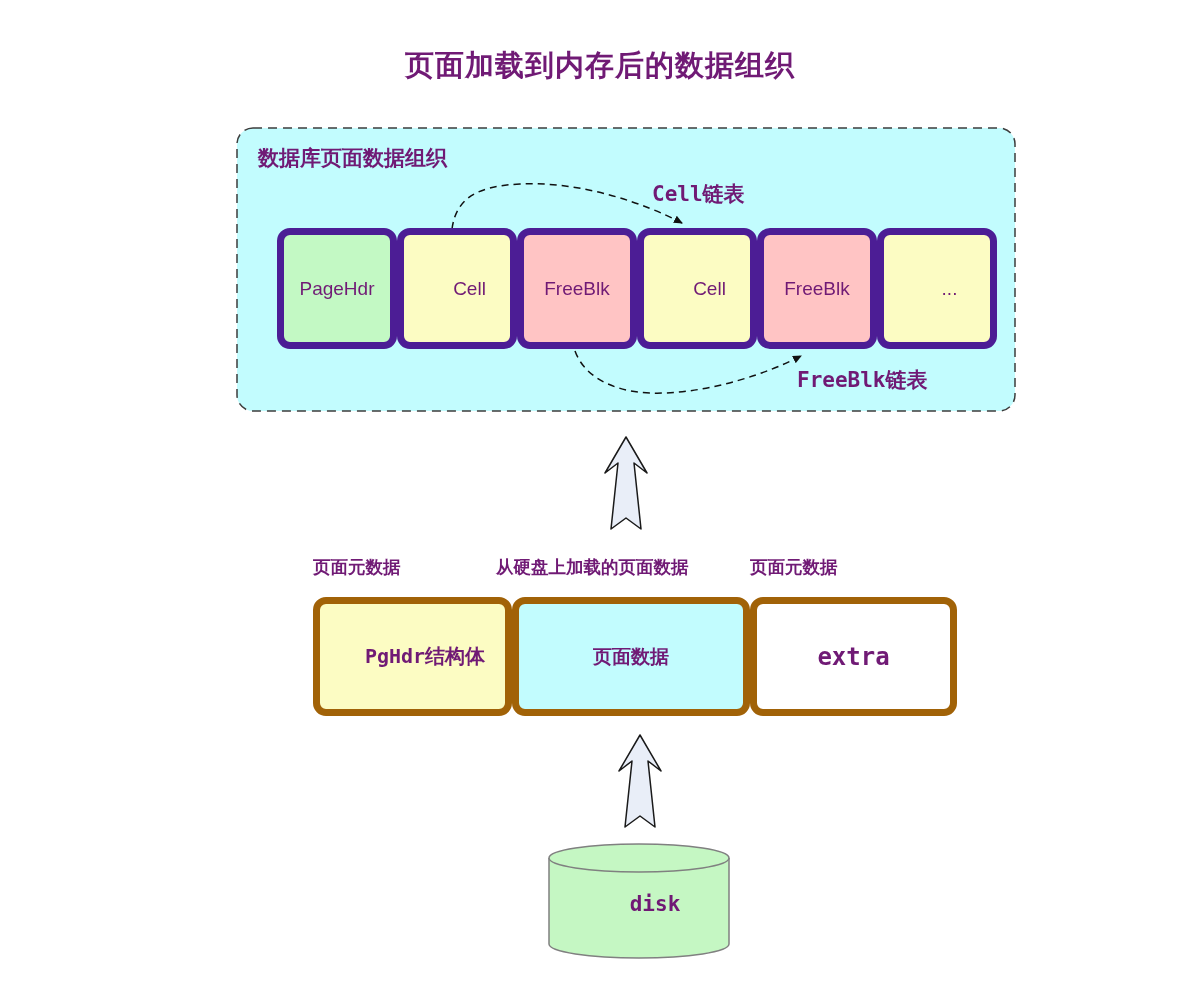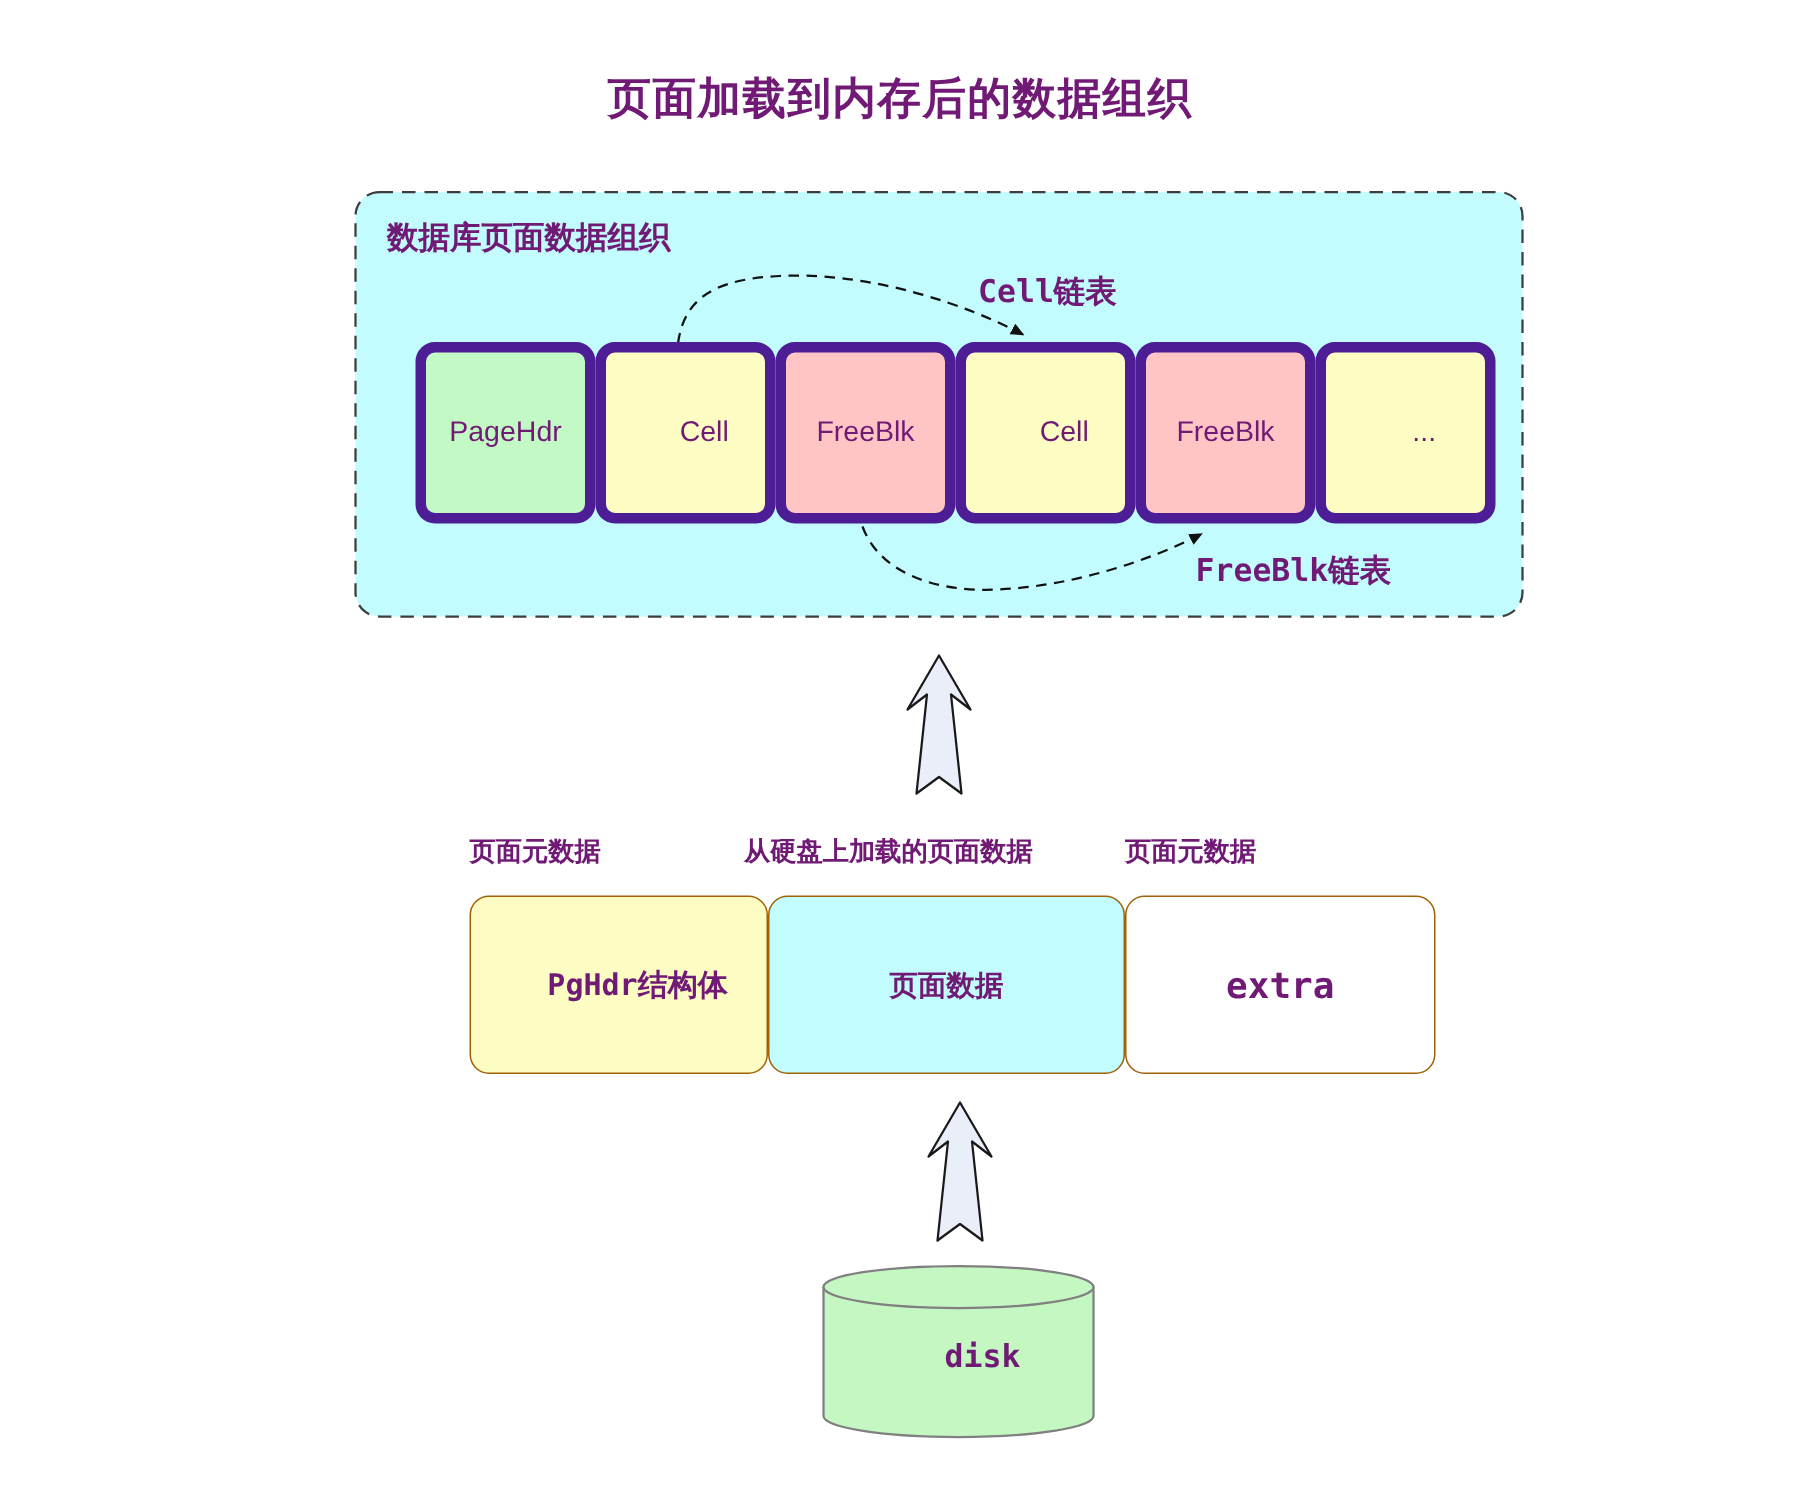--- a/index.html
+++ b/index.html
@@ -24,7 +24,7 @@
   .col-label.a{left:313px;width:199px;}
   .col-label.b{left:496px;width:238px;}
   .col-label.c{left:750px;width:207px;}
-  .midblk{top:597px;height:119px;box-sizing:border-box;border:1px solid #a16207;border-radius:13px;
+  .midblk{top:597px;height:119px;box-sizing:border-box;border:7px solid #a16207;border-radius:13px;
           display:flex;align-items:center;justify-content:center;}
   .midblk.a{left:313px;width:199px;font-family:"DejaVu Sans Mono",monospace;font-size:20px;font-weight:600;}
   .midblk.b{left:512px;width:238px;font-size:19px;font-weight:bold;}

